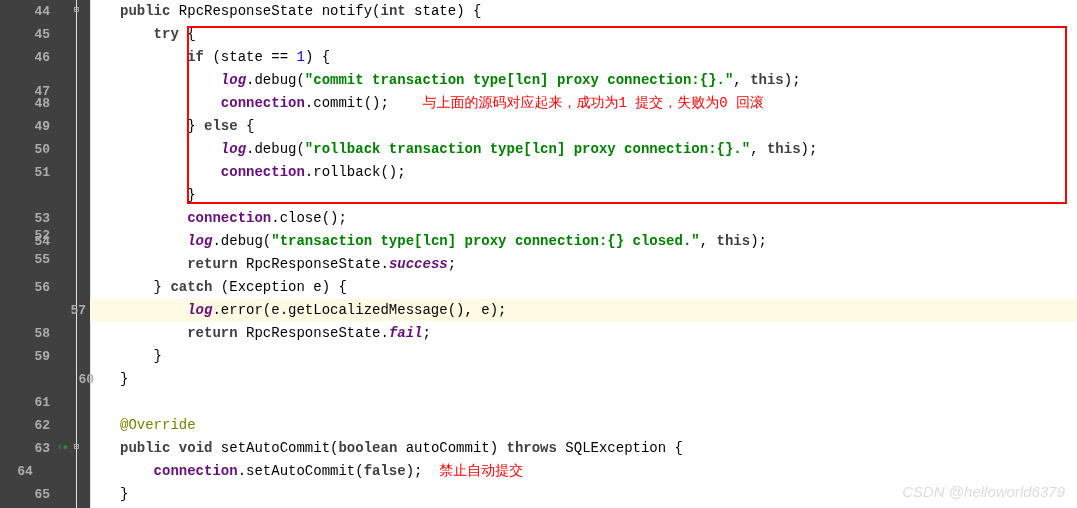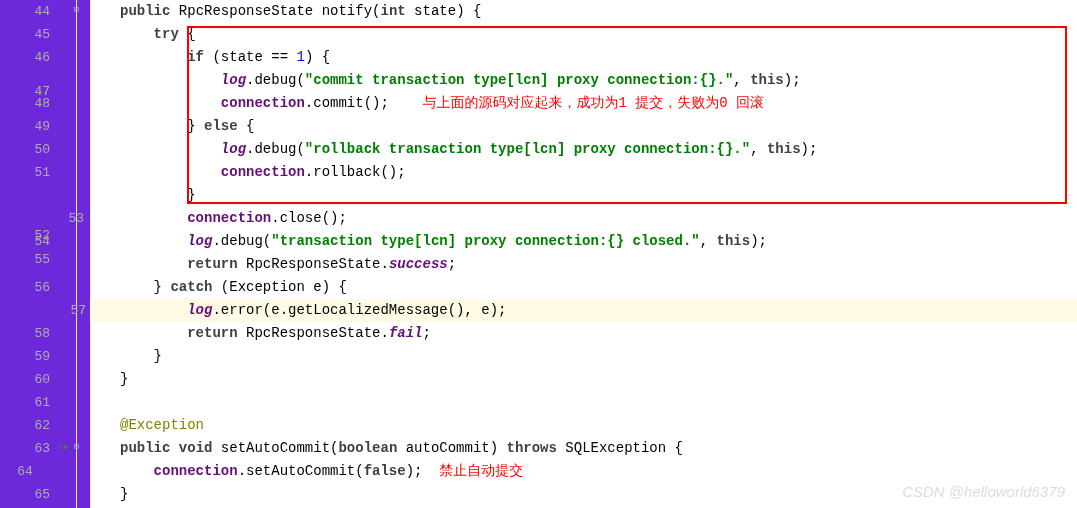--- a/index.html
+++ b/index.html
@@ -19,8 +19,9 @@
     top: 0;
     width: 90px;
     height: 100%;
-    background: #6d28d9;
+    background: #404040;
     border-right: 1px solid #e4e4e4;
+    font-weight: bold;
   }
   .line-num {
     position: absolute;

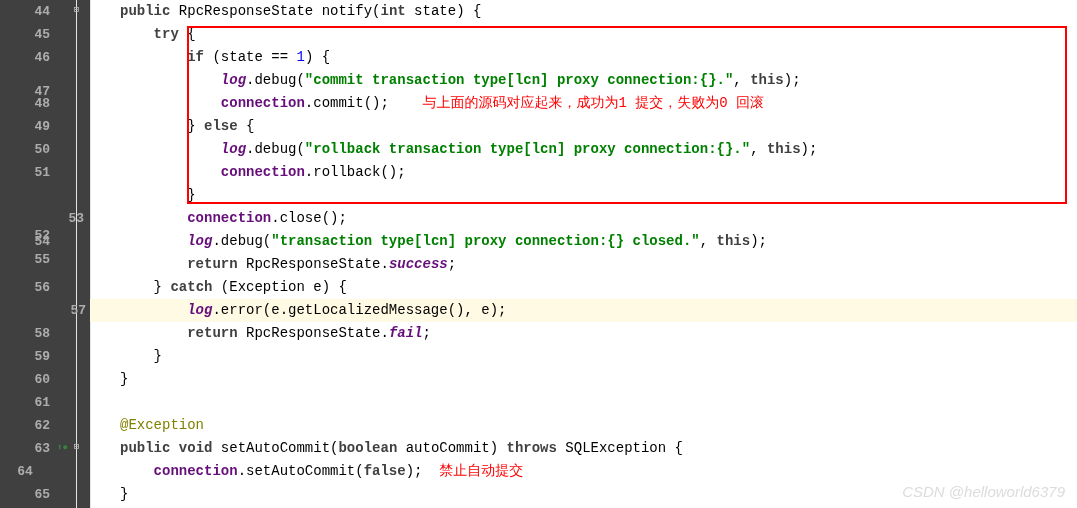--- a/index.html
+++ b/index.html
@@ -117,7 +117,7 @@
     <div class="line-num" style="top: 142px;">50</div>
     <div class="line-num" style="top: 165px;">51</div>
     <div class="line-num" style="top: 188px; margin-top: 40px;">52</div>
-    <div class="line-num" style="top: 211px; padding-left: 34px;">53</div>
+    <div class="line-num" style="top: 211px;">53</div>
     <div class="line-num" style="top: 234px;">54</div>
     <div class="line-num" style="top: 252px;">55</div>
     <div class="line-num" style="top: 280px;">56</div>

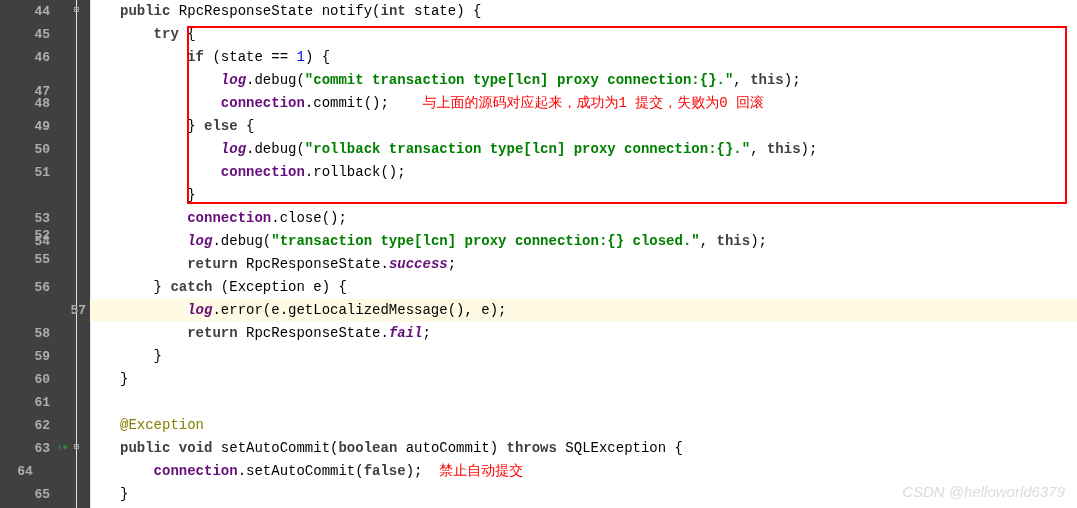--- a/index.html
+++ b/index.html
@@ -124,7 +124,7 @@
     <div class="line-num" style="top: 303px; padding-left: 36px;">57</div>
     <div class="line-num" style="top: 326px;">58</div>
     <div class="line-num" style="top: 349px;">59</div>
-    <div class="line-num" style="top: 372px;">60</div>
+    <div class="line-num" style="top: 372px; padding-left: 44px;">60</div>
     <div class="line-num" style="top: 395px;">61</div>
     <div class="line-num" style="top: 418px;">62</div>
     <div class="line-num" style="top: 441px;">63</div>

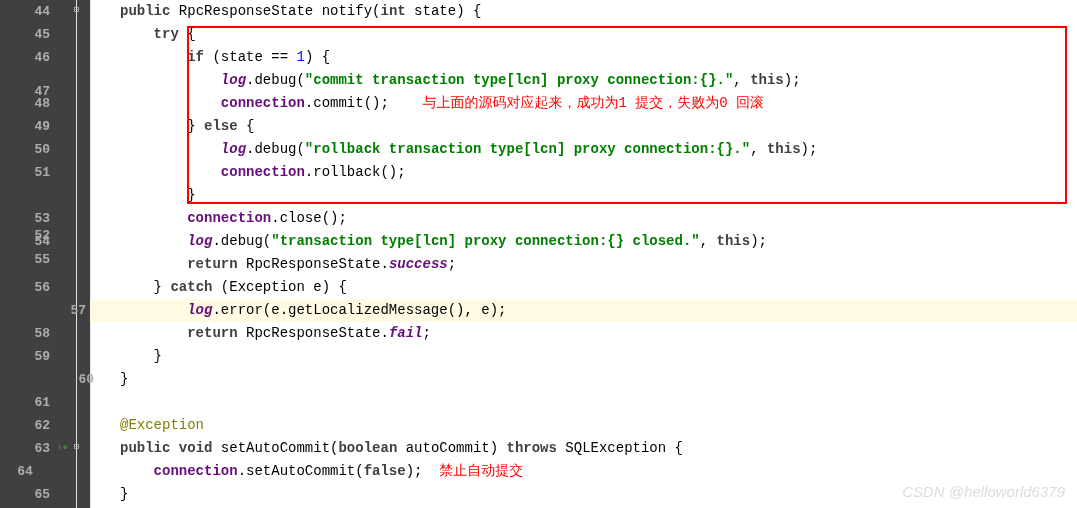--- a/index.html
+++ b/index.html
@@ -173,7 +173,7 @@
   <div class="code-line" style="top:368px">}</div>
   <div class="code-line" style="top:391px"> </div>
 
-  <div class="code-line" style="top:414px"><span class="anno">@Exception</span></div>
+  <div class="code-line" style="top:414px"><span class="anno">@Override</span></div>
 
   <div class="code-line" style="top:437px"><span class="kw">public</span> <span class="kw">void</span> <span>setAutoCommit</span>(<span class="kw">boolean</span> <span>autoCommit</span>) <span class="kw">throws</span> <span>SQLException</span> {</div>
 

